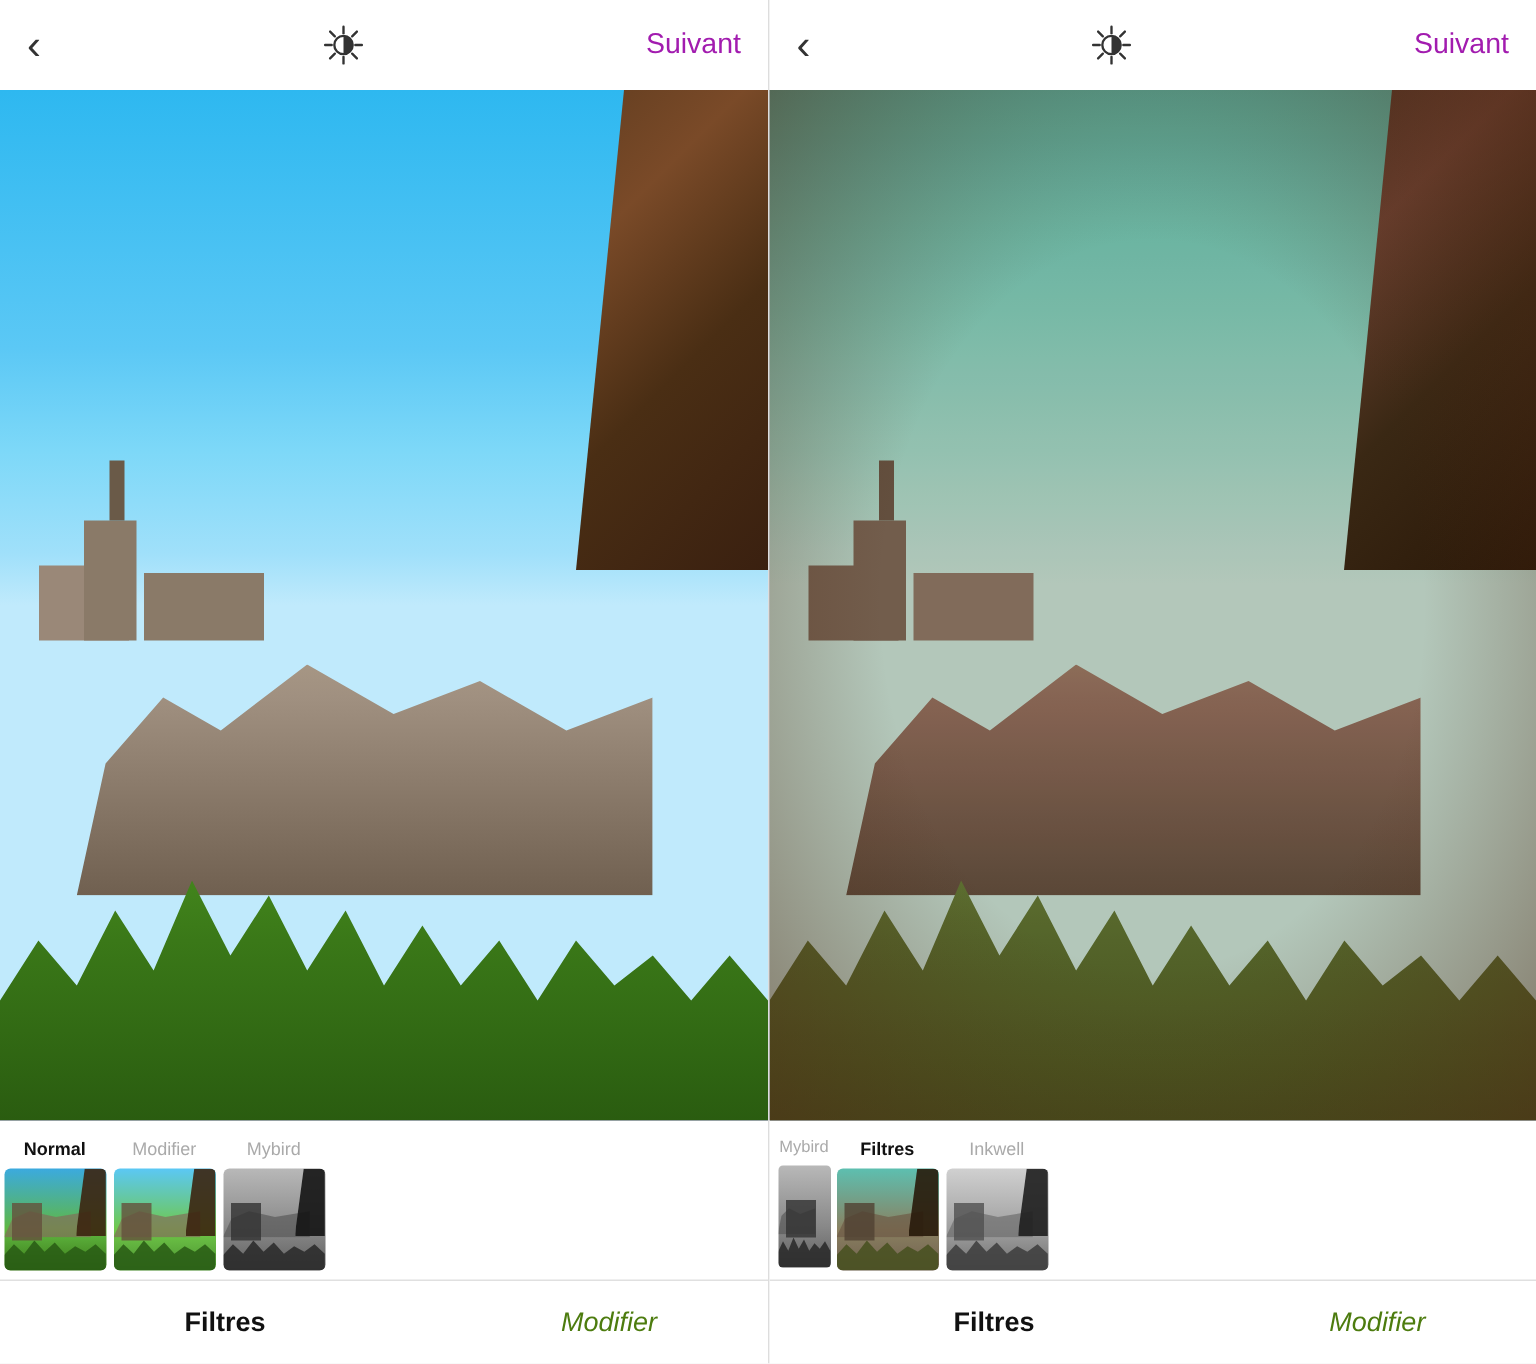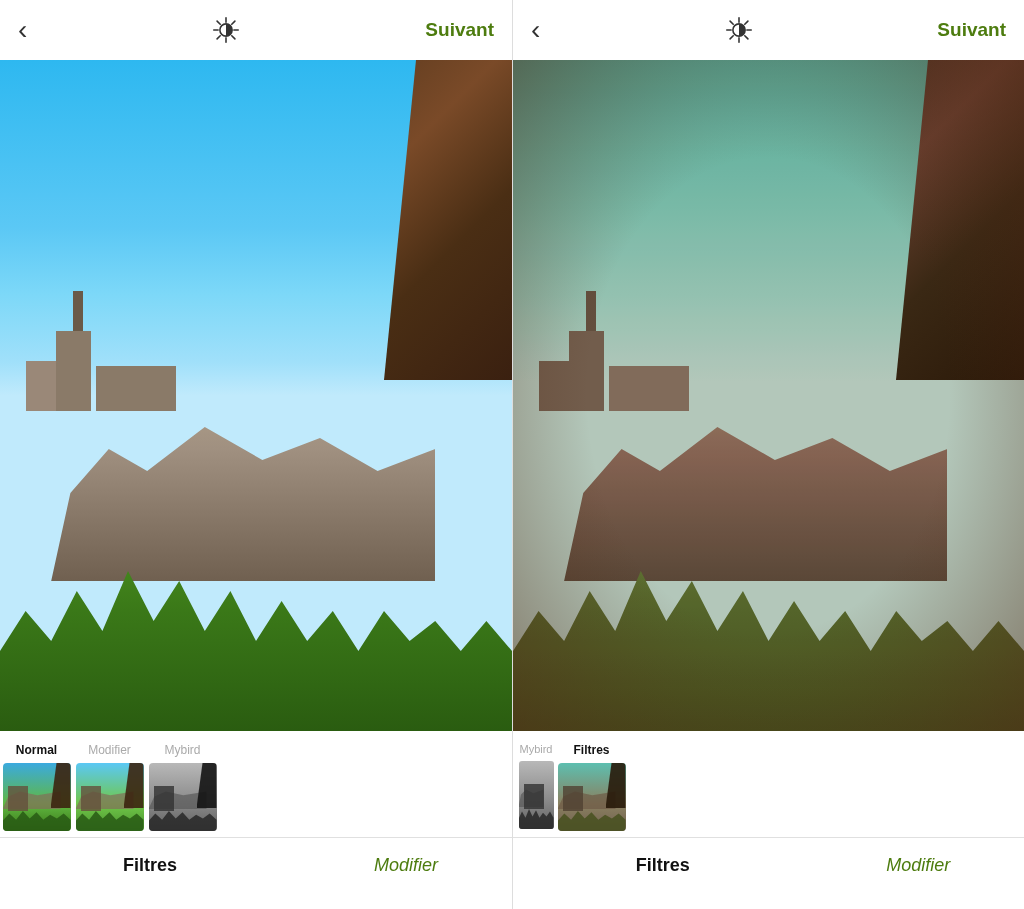--- a/index.html
+++ b/index.html
@@ -60,8 +60,8 @@
 
     .header-next {
       font-size: 19px;
-      color: #4d7c0f;
-      font-weight: 700;
+      color: #a21caf;
+      font-weight: 400;
       cursor: pointer;
     }
 

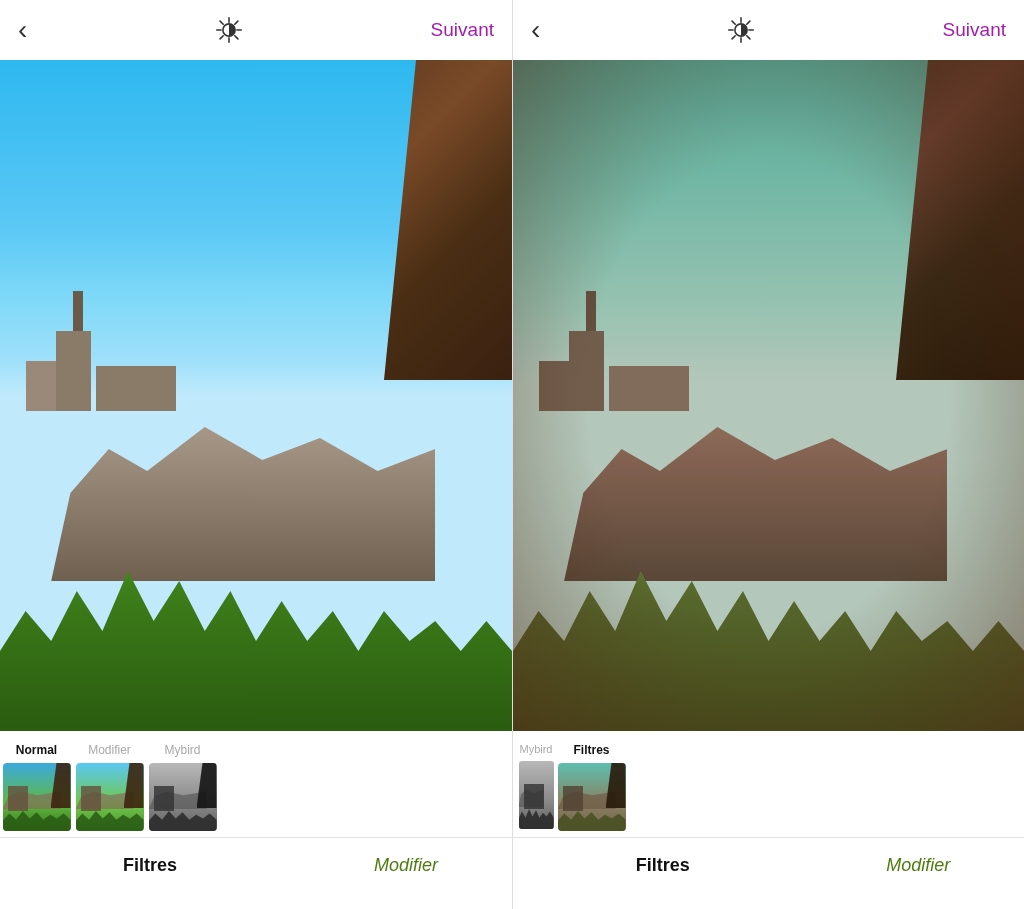--- a/index.html
+++ b/index.html
@@ -217,7 +217,7 @@
     
     .bottom-area {
       background: #fff;
-      padding-bottom: 16px;
+      padding-bottom: 0;
       text-align: right;
     }
 

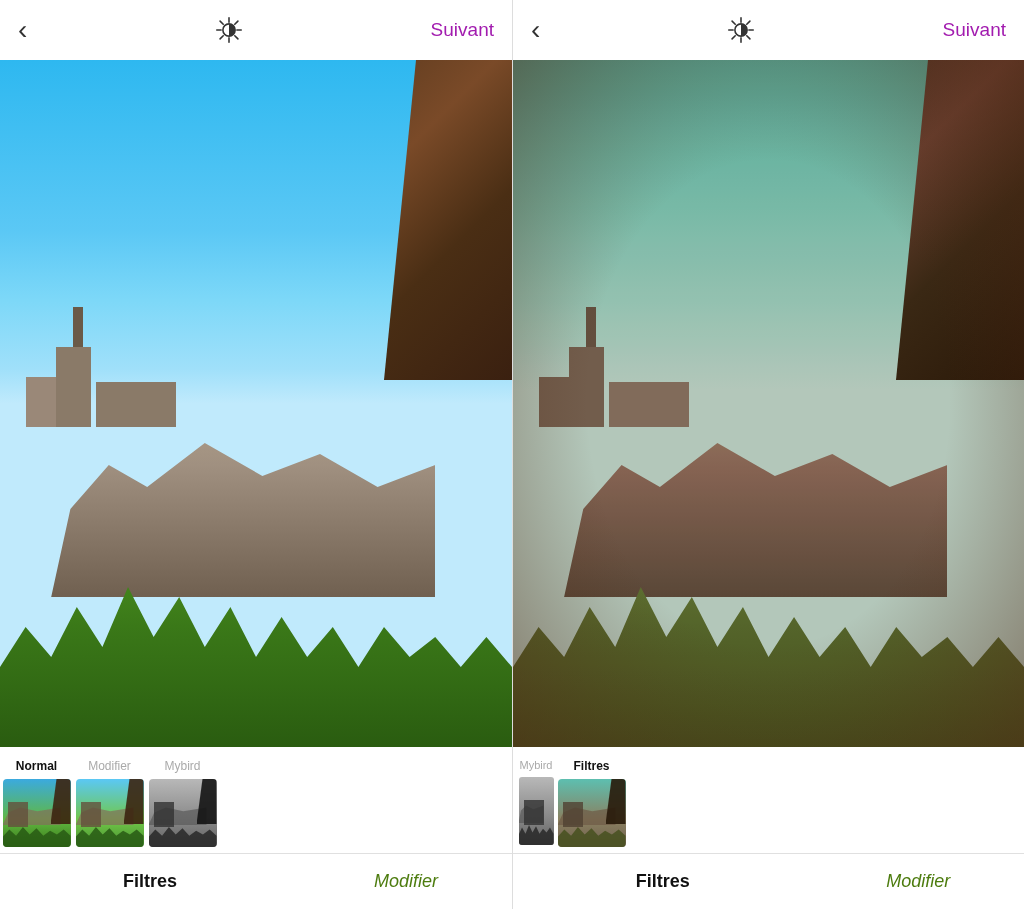--- a/index.html
+++ b/index.html
@@ -498,6 +498,15 @@
         </div>
       </div>
 
+      <div class="filter-item">
+        <span class="filter-label">Inkwell</span>
+        <div class="filter-thumb thumb-inkwell">
+          <div class="thumb-rock" style="background:rgba(110,110,110,0.7);"></div>
+          <div class="thumb-castle" style="background:rgba(80,80,80,0.8);"></div>
+          <div class="thumb-trees" style="background:rgba(60,60,60,0.85);"></div>
+          <div class="thumb-beam" style="background:rgba(30,30,30,0.9);"></div>
+        </div>
+      </div>
 
     </div>
 

